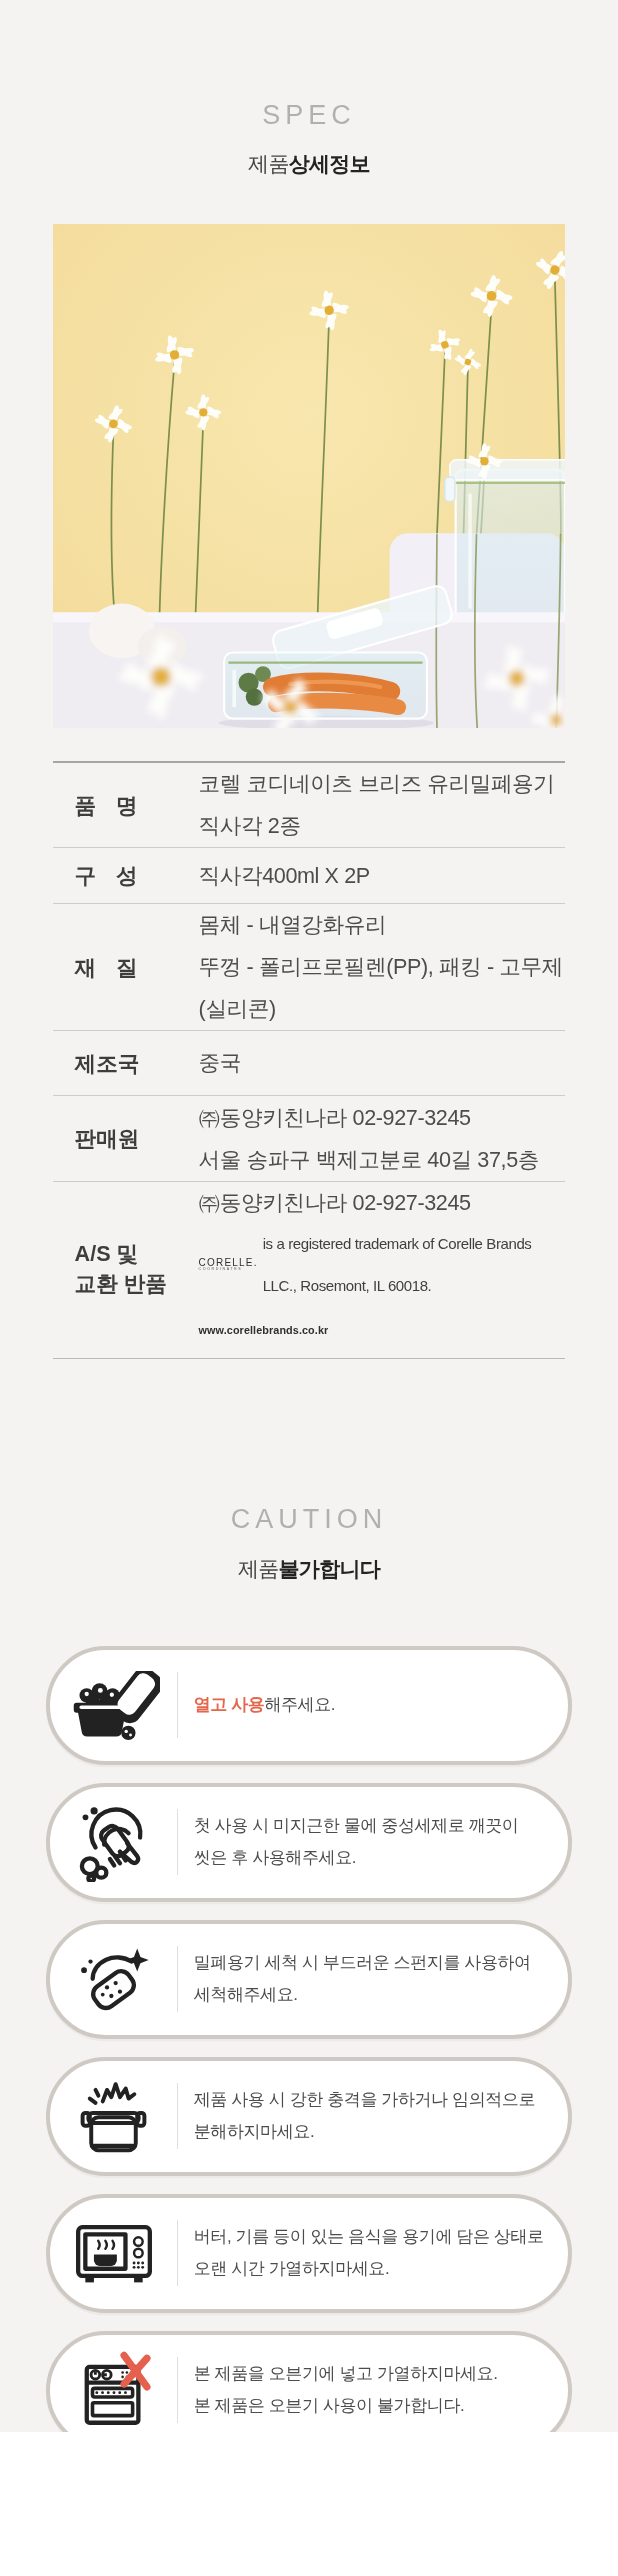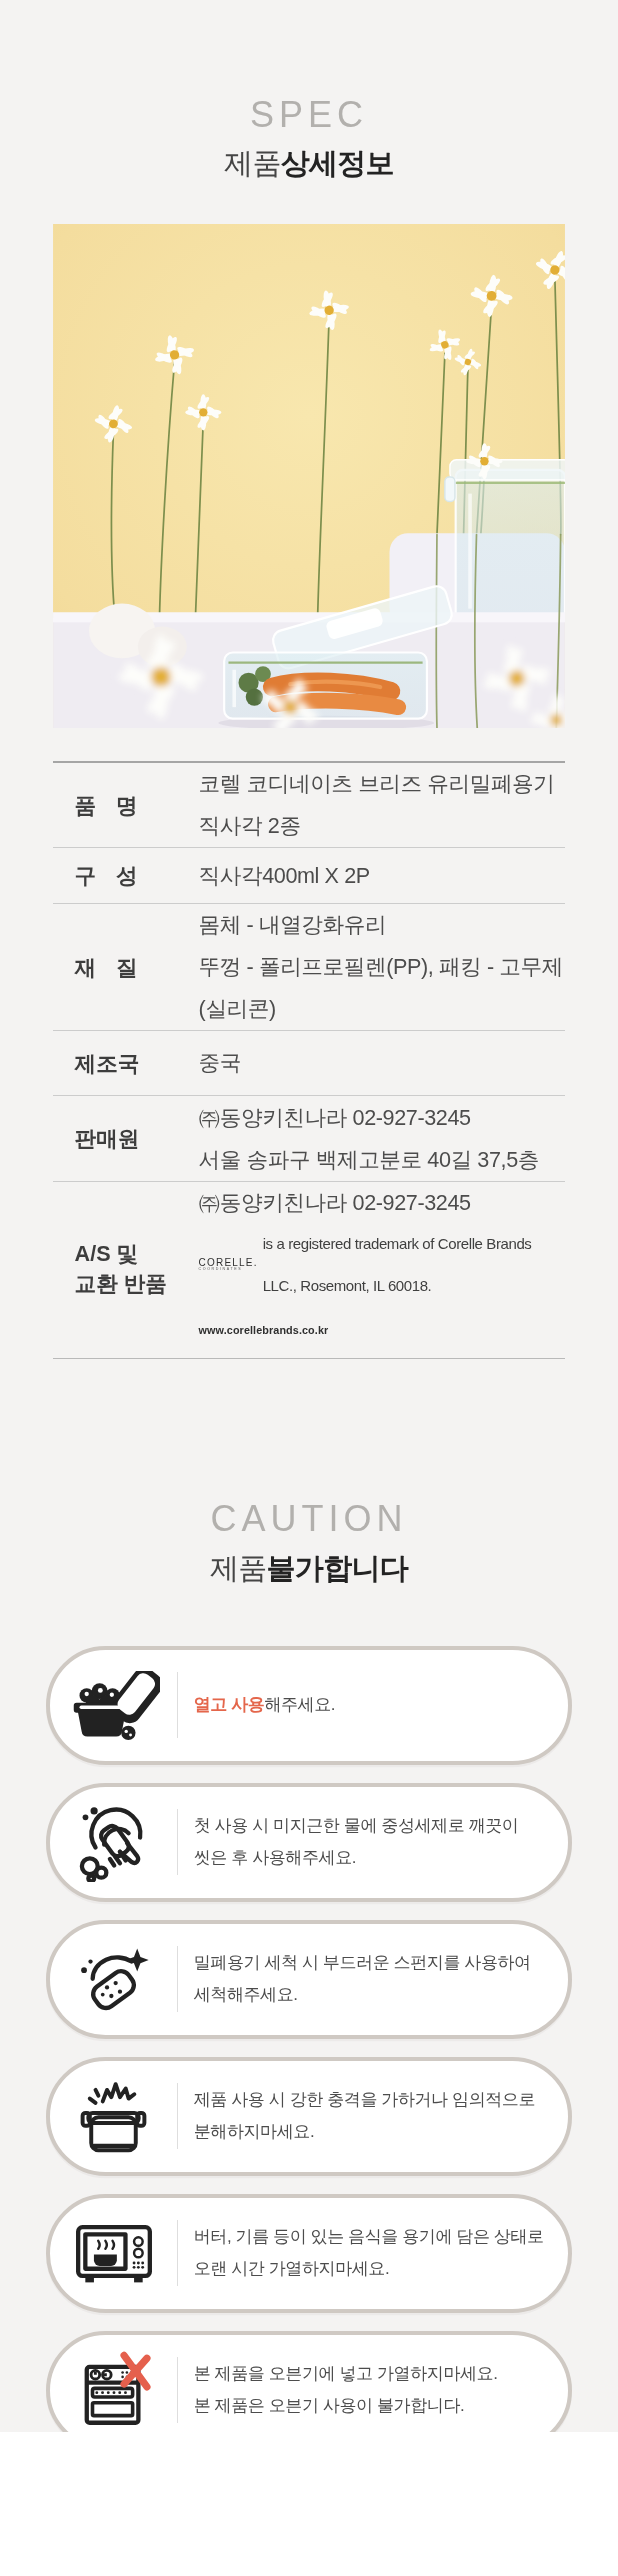--- a/index.html
+++ b/index.html
@@ -10,7 +10,7 @@
 
   
   .sec-head{text-align:center;}
-  .eyebrow{font-size:36px;font-weight:300;letter-spacing:5px;color:#b2b0ad;line-height:32px;}
+  .eyebrow{font-size:27px;font-weight:300;letter-spacing:5px;color:#b2b0ad;line-height:32px;}
   .sec-title{font-size:29px;line-height:37px;margin-top:14.4px;color:#2e2e2e;letter-spacing:-0.7px;}
   .sec-title .lt{font-weight:400;color:#454545;}
   .sec-title .bd{font-weight:800;color:#232323;}

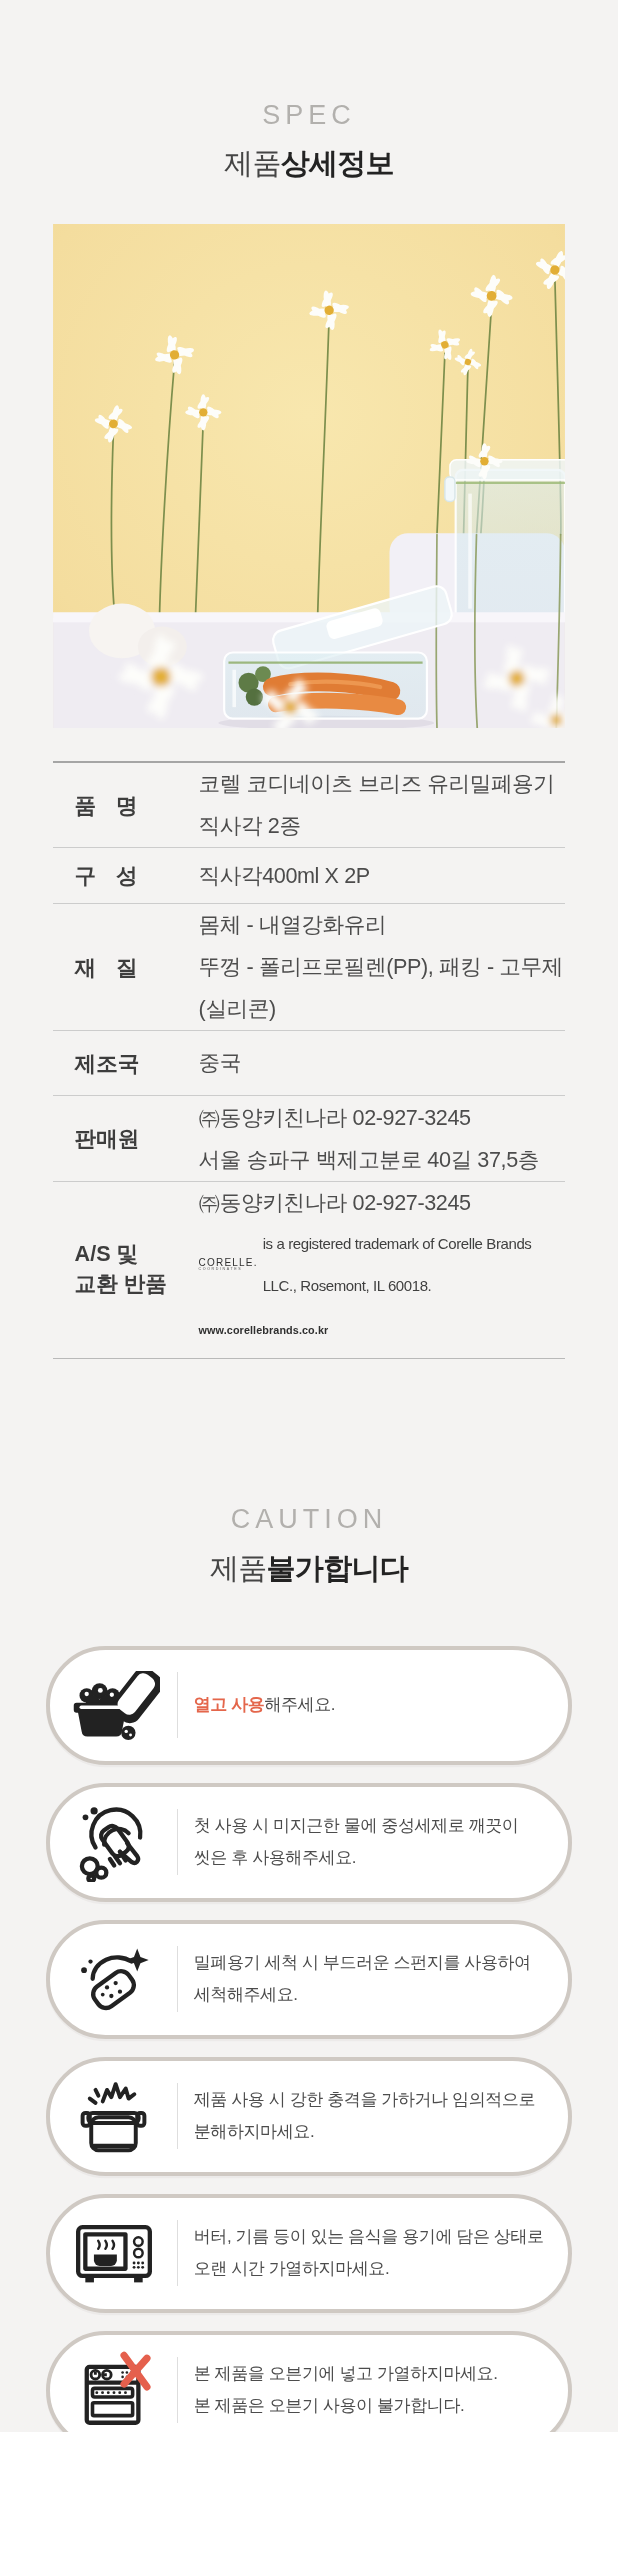--- a/index.html
+++ b/index.html
@@ -11,7 +11,7 @@
   
   .sec-head{text-align:center;}
   .eyebrow{font-size:27px;font-weight:300;letter-spacing:5px;color:#b2b0ad;line-height:32px;}
-  .sec-title{font-size:29px;line-height:37px;margin-top:14.4px;color:#2e2e2e;letter-spacing:-0.7px;}
+  .sec-title{font-size:21px;line-height:37px;margin-top:14.4px;color:#2e2e2e;letter-spacing:-0.7px;}
   .sec-title .lt{font-weight:400;color:#454545;}
   .sec-title .bd{font-weight:800;color:#232323;}
 

